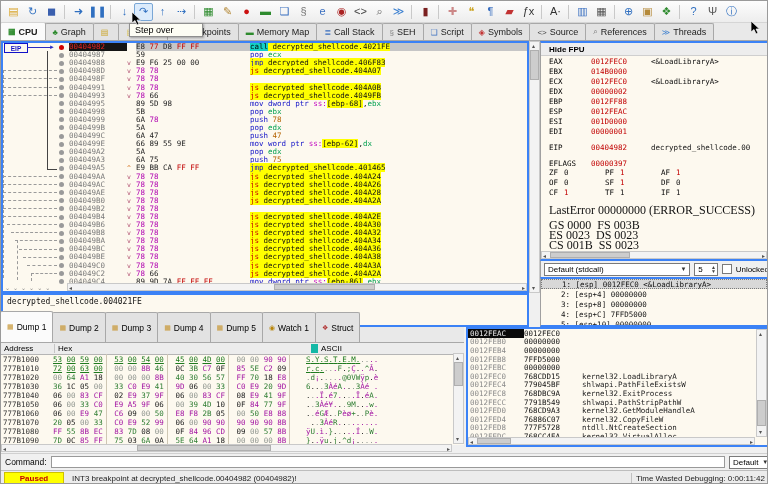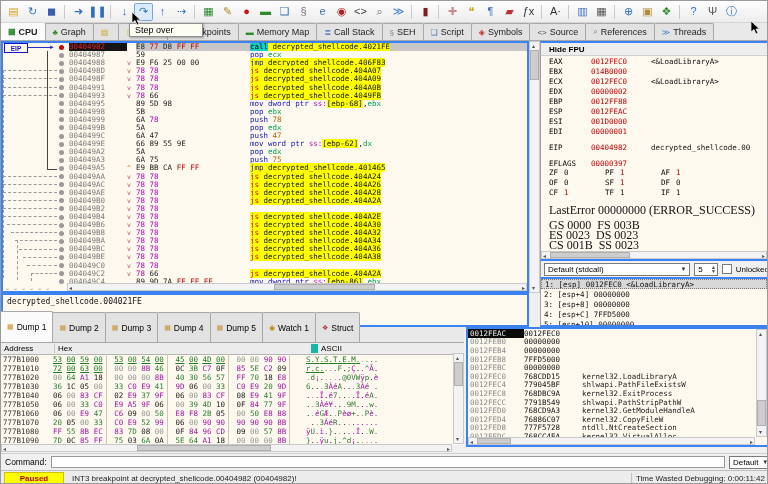--- a/index.html
+++ b/index.html
@@ -339,7 +339,6 @@
           <span class="addr">0040498F</span>
           <span class="arr">v</span>
           <span class="bytes"><span class="b-mag">78</span> <span class="b-mag">78</span> </span>
-          <span class="instr"><span class="ihl"><i class="mn">js</i><span> </span><span><span class="op-sym">decrypted_shellcode.404A09</span></span></span></span>
         </div>
         <div class="drow js">
           <span class="dot"></span>

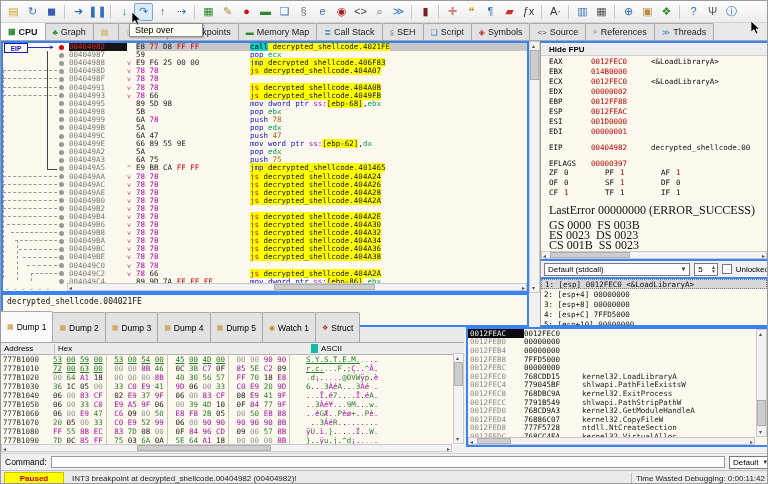--- a/index.html
+++ b/index.html
@@ -498,6 +498,7 @@
           <span class="addr">004049C0</span>
           <span class="arr">v</span>
           <span class="bytes"><span class="b-mag">78</span> <span class="b-mag">78</span> </span>
+          <span class="instr"><span class="ihl"><i class="mn">js</i><span> </span><span><span class="op-sym">decrypted_shellcode.404A3A</span></span></span></span>
         </div>
         <div class="drow js">
           <span class="dot"></span>

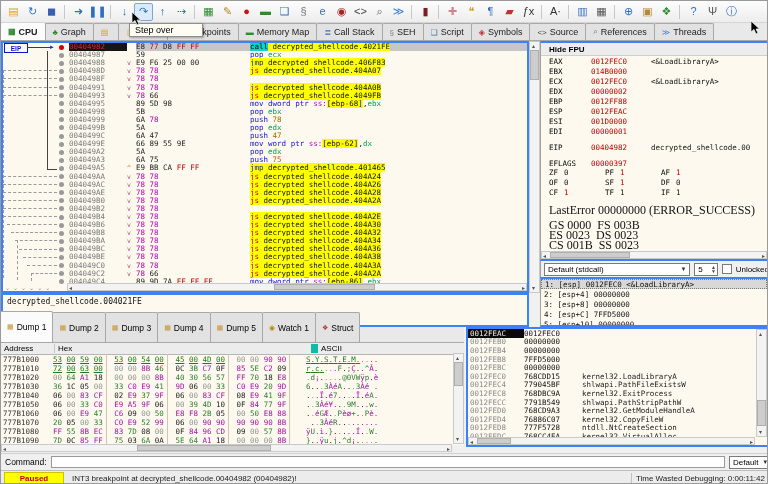--- a/index.html
+++ b/index.html
@@ -80,7 +80,7 @@
   .chklbl{font-size:8px;}
   
   #args{left:539px;top:276px;width:229px;height:50px;border-left:1px solid #a0a0a0;}
-  .argrow{height:10px;font-size:7.5px;font-family:"DejaVu Sans Mono",monospace;display:flex;align-items:center;padding-left:3px;white-space:pre;color:#111;}
+  .argrow{height:10px;font-size:7.5px;font-family:"DejaVu Sans Mono",monospace;display:flex;align-items:center;padding-left:20px;white-space:pre;color:#111;}
   .argrow.sel{background:#d8d8d8;border:1px dotted #7a7a7a;box-sizing:border-box;}
   
   #infobox{left:0;top:292px;width:528px;height:34px;padding:2px 4px;box-sizing:border-box;}

